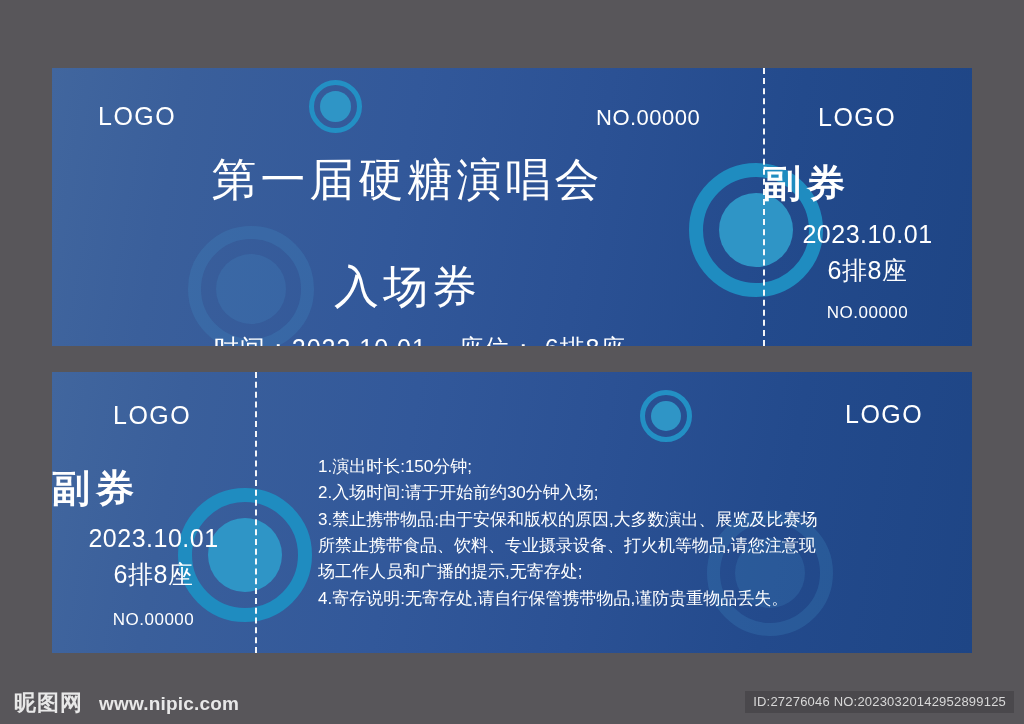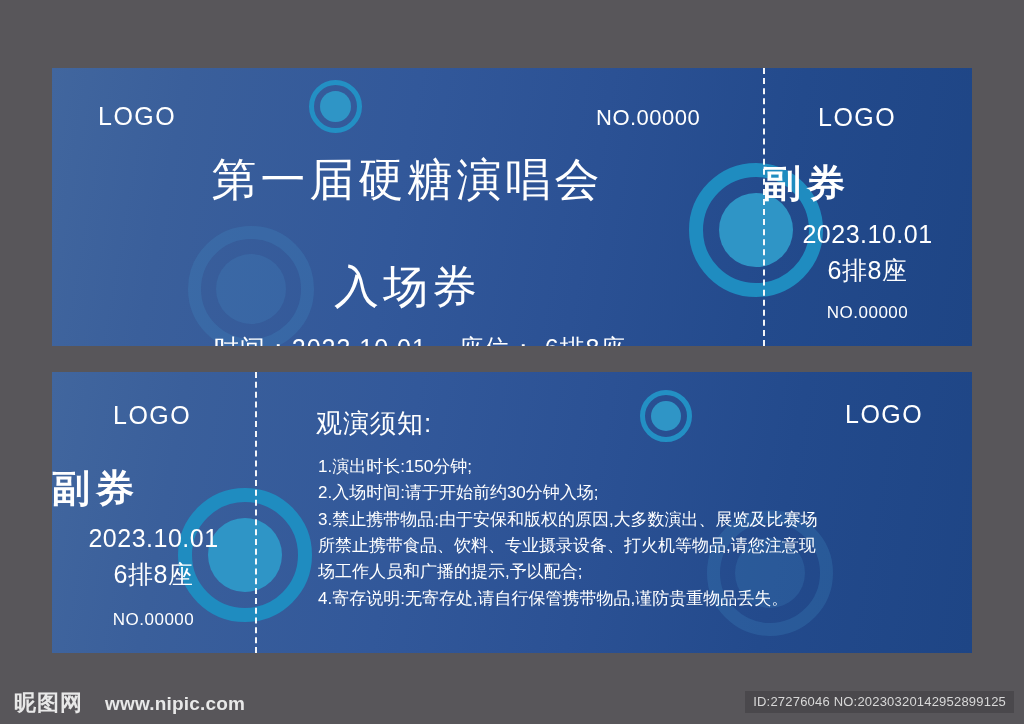--- a/index.html
+++ b/index.html
@@ -268,7 +268,6 @@
 
   <span class="txt logo-txt" style="left:793px; top:28px;">LOGO</span>
 
-  <div class="notice-head" style="left:264px; top:34px;">观演须知:</div>
 
   <div class="notice-body" id="notice-body" style="left:266px; top:82px; width:620px;">
       <p>1.演出时长:150分钟;</p>

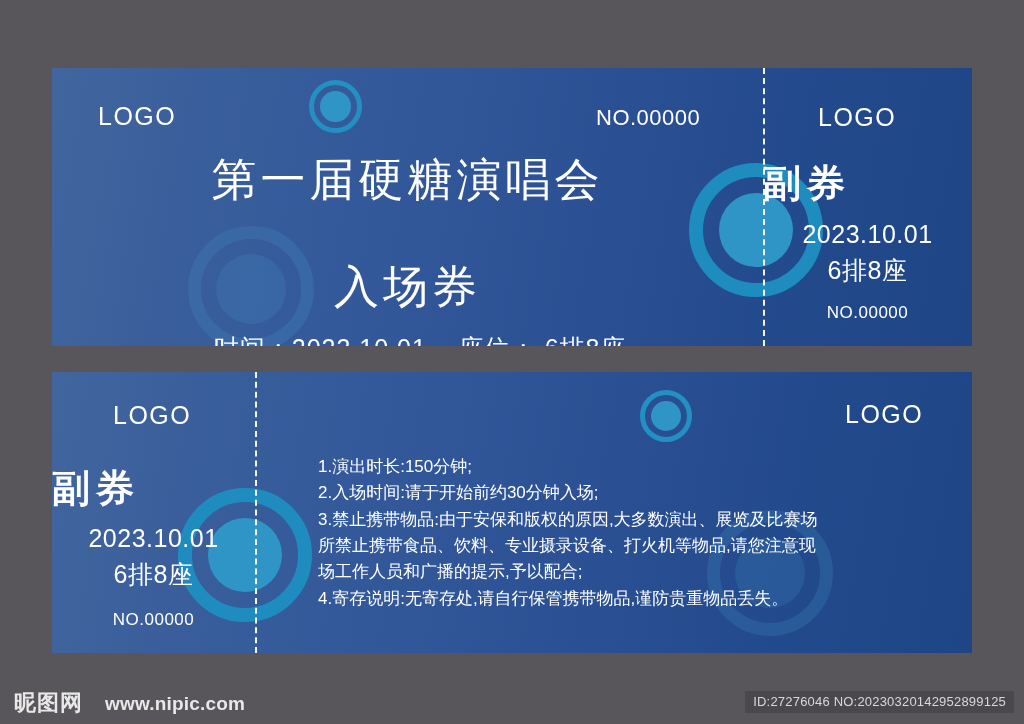--- a/index.html
+++ b/index.html
@@ -274,7 +274,7 @@
       <p>2.入场时间:请于开始前约30分钟入场;</p>
       <p>3.禁止携带物品:由于安保和版权的原因,大多数演出、展览及比赛场</p>
       <p>所禁止携带食品、饮料、专业摄录设备、打火机等物品,请您注意现</p>
-      <p>场工作人员和广播的提示,予以配合;</p>
+      <p>场工作人员和广播的提示,无寄存处;</p>
       <p>4.寄存说明:无寄存处,请自行保管携带物品,谨防贵重物品丢失。</p>
     </div>
 </div>

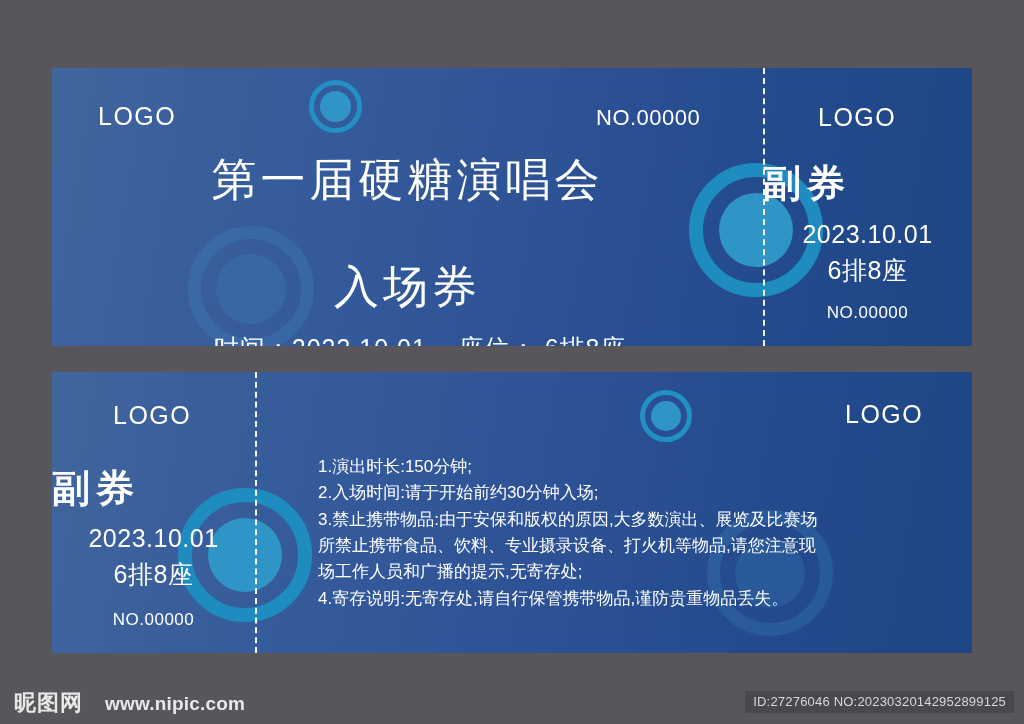--- a/index.html
+++ b/index.html
@@ -165,7 +165,7 @@
     top: 688px;
     display: flex;
     align-items: baseline;
-    gap: 22px;
+    gap: 16px;
   }
   .wm-cn {
     color: #e8e8e8;

